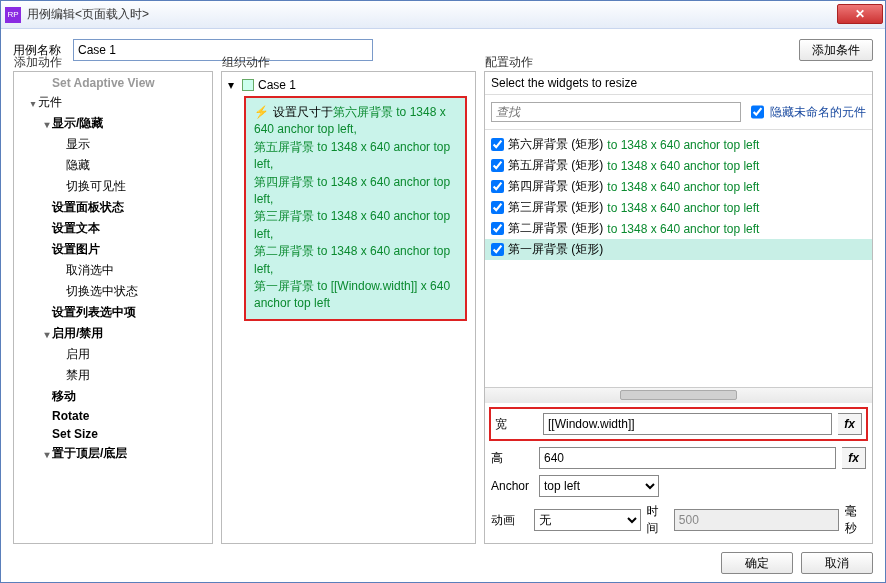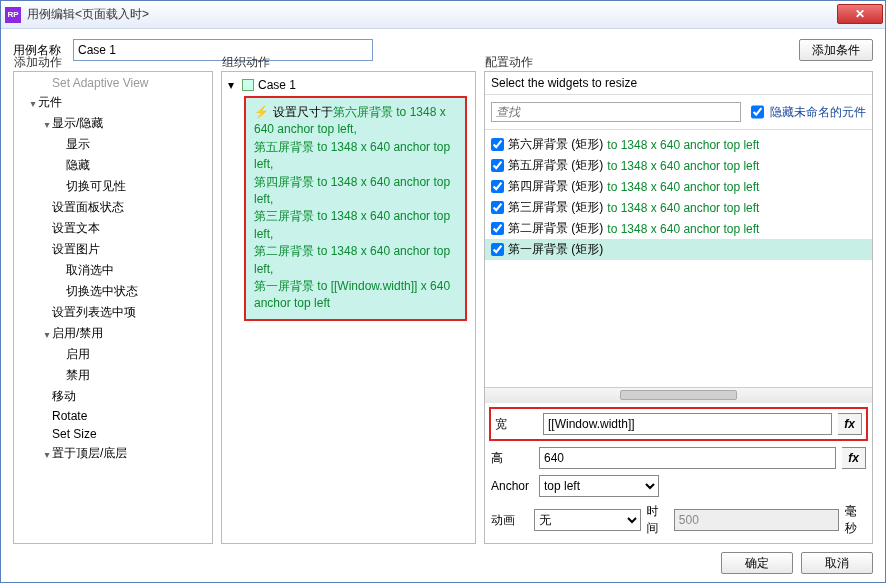--- a/index.html
+++ b/index.html
@@ -6,7 +6,7 @@
 body { margin: 0; background: #fff; }
 .window { width: 886px; height: 583px; border: 1px solid #5a7fbb; position: relative; background: #fff; display: flex; flex-direction: column; }
 .titlebar { height: 28px; background: linear-gradient(#fdfeff,#e6edf8); border-bottom: 1px solid #c9d6ee; display: flex; align-items: center; padding: 0 4px; }
-.titlebar .app-icon { width: 16px; height: 16px; background: #8a2be2; margin-right: 6px; display:flex;align-items:center;justify-content:center;color:#fff;font-size:8px;font-weight:bold;}
+.titlebar .app-icon { width: 16px; height: 16px; background: #8a2be2; margin-right: 6px; display:flex;align-items:center;justify-content:center;color:#fff;font-size:8px;font-weight:normal;}
 .titlebar .title { flex: 1; color: #333; }
 .titlebar .close { width: 46px; height: 20px; background: linear-gradient(#e77,#c33); border: 1px solid #a22; border-radius: 2px; display: flex; align-items: center; justify-content: center; color: #fff; font-weight: bold; margin-top:-2px; margin-right:-2px;}
 .body { flex: 1; padding: 10px 12px 8px 12px; display: flex; flex-direction: column; }

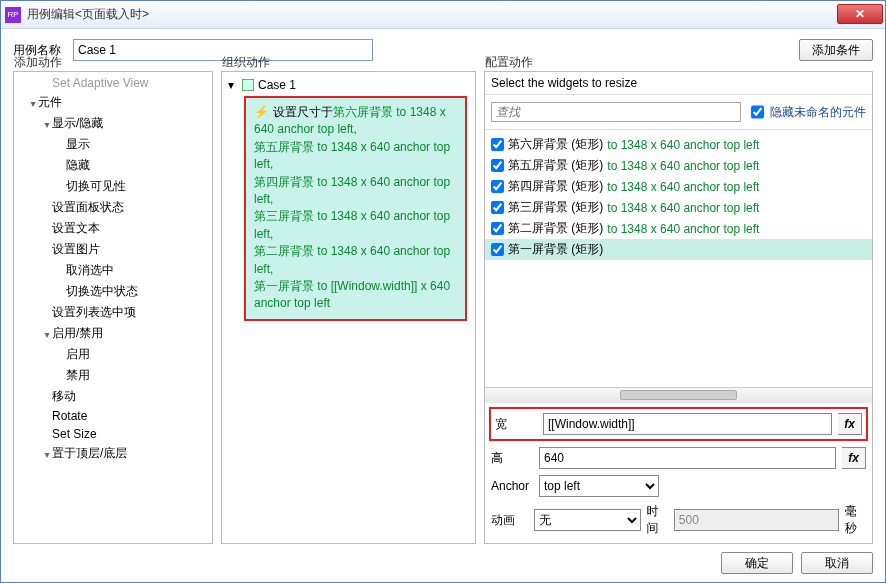--- a/index.html
+++ b/index.html
@@ -26,7 +26,7 @@
 .tree-item .caret::before{content:"▸";font-size:10px;}
 .tree-item.open>.caret::before{content:"▾";}
 .tree-item.leaf .caret{visibility:hidden;}
-.indent1{padding-left:14px;} .indent2{padding-left:28px;} .indent3{padding-left:42px;}
+.indent1{padding-left:14px;} .indent2{padding-left:28px;font-weight:bold;} .indent3{padding-left:42px;}
 .org { overflow: auto; padding: 4px; flex:1;}
 .case-label{display:flex;align-items:center;gap:4px;padding:2px;}
 .case-label .di{width:12px;height:12px;border:1px solid #6a6;background:#cfe;}

